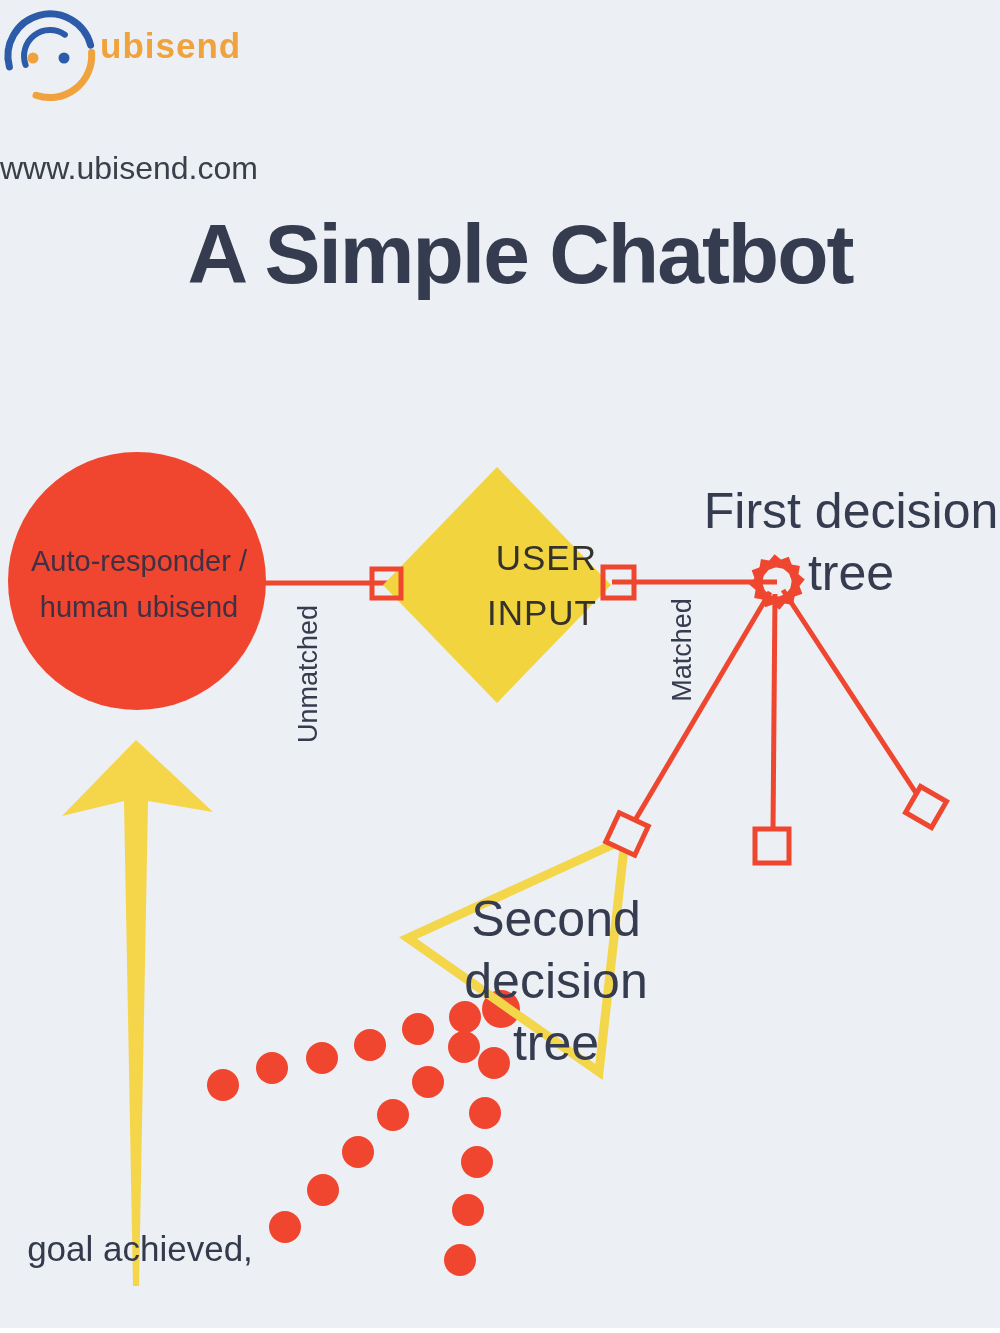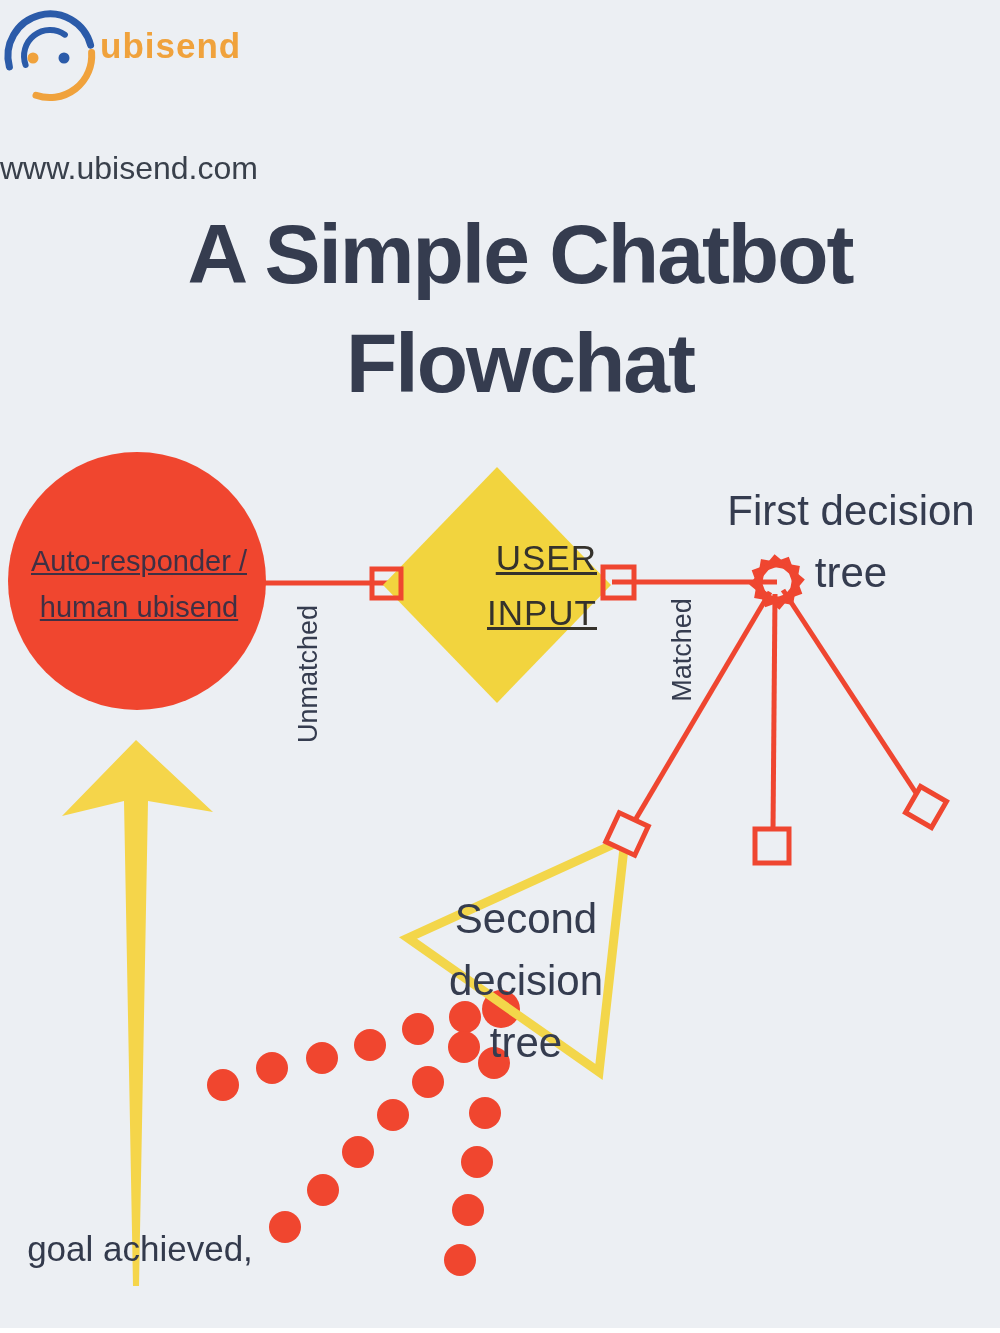--- a/index.html
+++ b/index.html
@@ -143,7 +143,6 @@
 
   <div class="abs title">
     <span>A Simple Chatbot</span><br>
-    <span>Flowchat</span>
   </div>
 
   <div class="abs node-label circle-label">

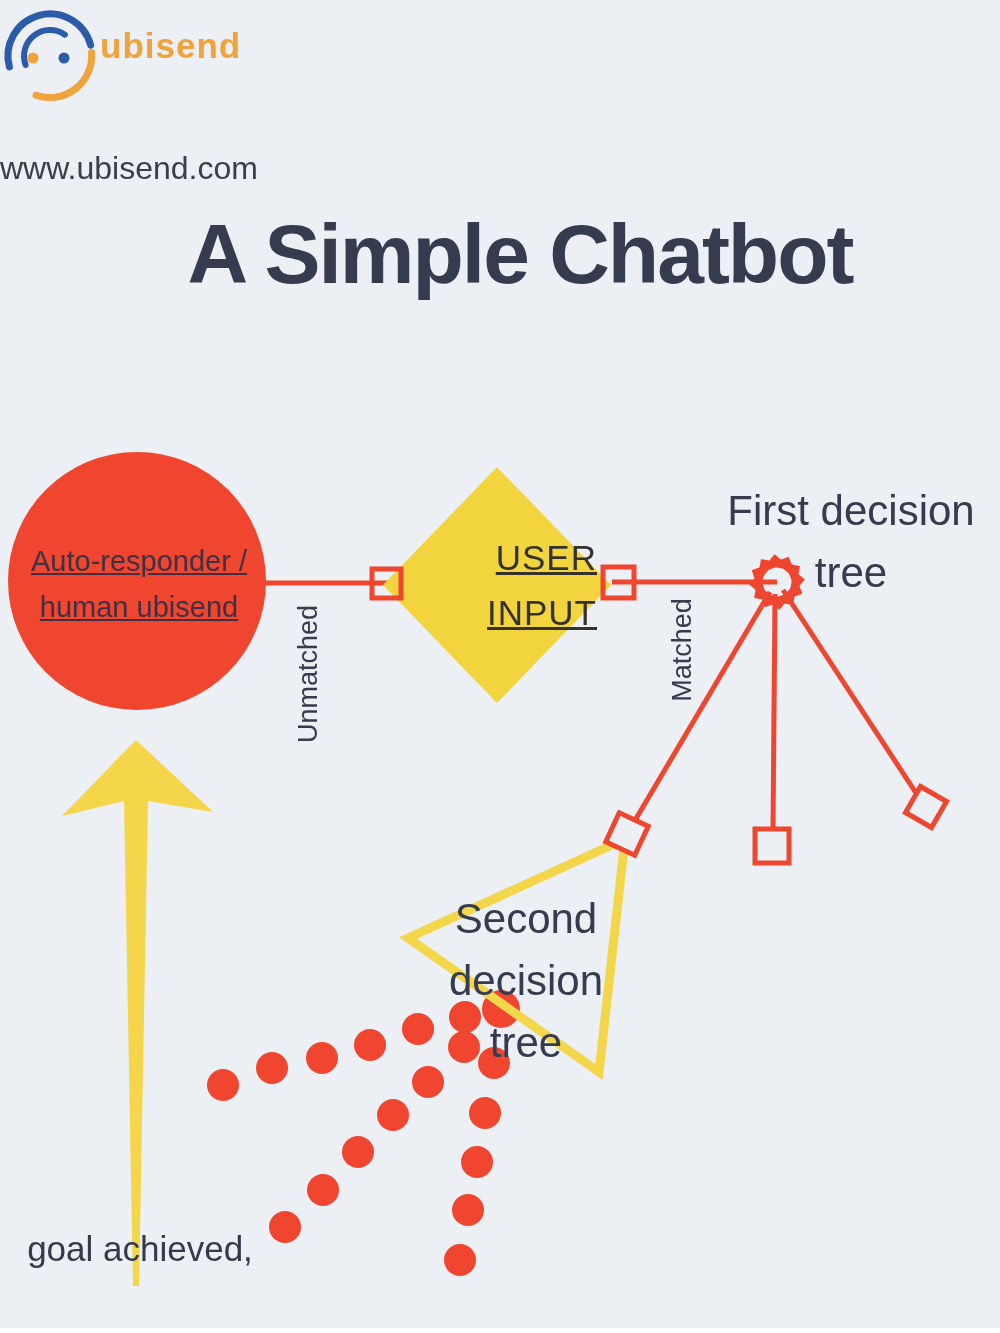--- a/index.html
+++ b/index.html
@@ -51,7 +51,7 @@
   .edge-matched{ left:617px;top:635px;width:130px; }
   .tree-label{
     text-align:center;
-    font-size:42px;line-height:62px;
+    font-size:50px;line-height:62px;
     color:#353C4F;
   }
   .first-tree{ left:701px;top:480px;width:300px; }

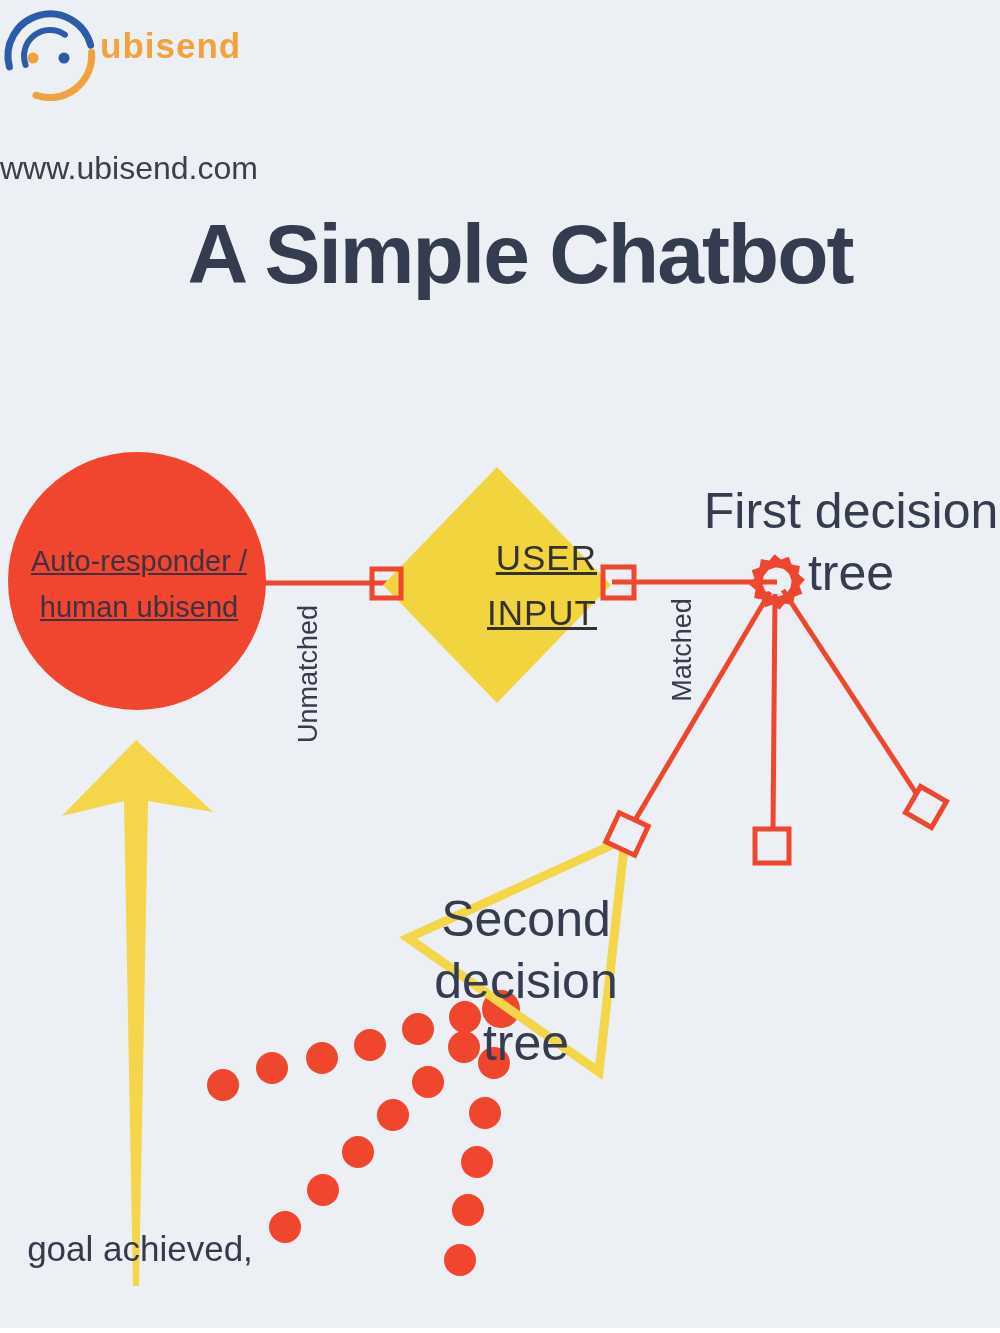--- a/index.html
+++ b/index.html
@@ -29,7 +29,7 @@
     color:#353C4F;
     padding-left:20px;
   }
-  .node-label{ text-align:center;text-decoration:underline; }
+  .node-label{ text-align:center; }
   .circle-label{
     left:7px;top:538px;width:264px;
     font-size:29px;line-height:46px;

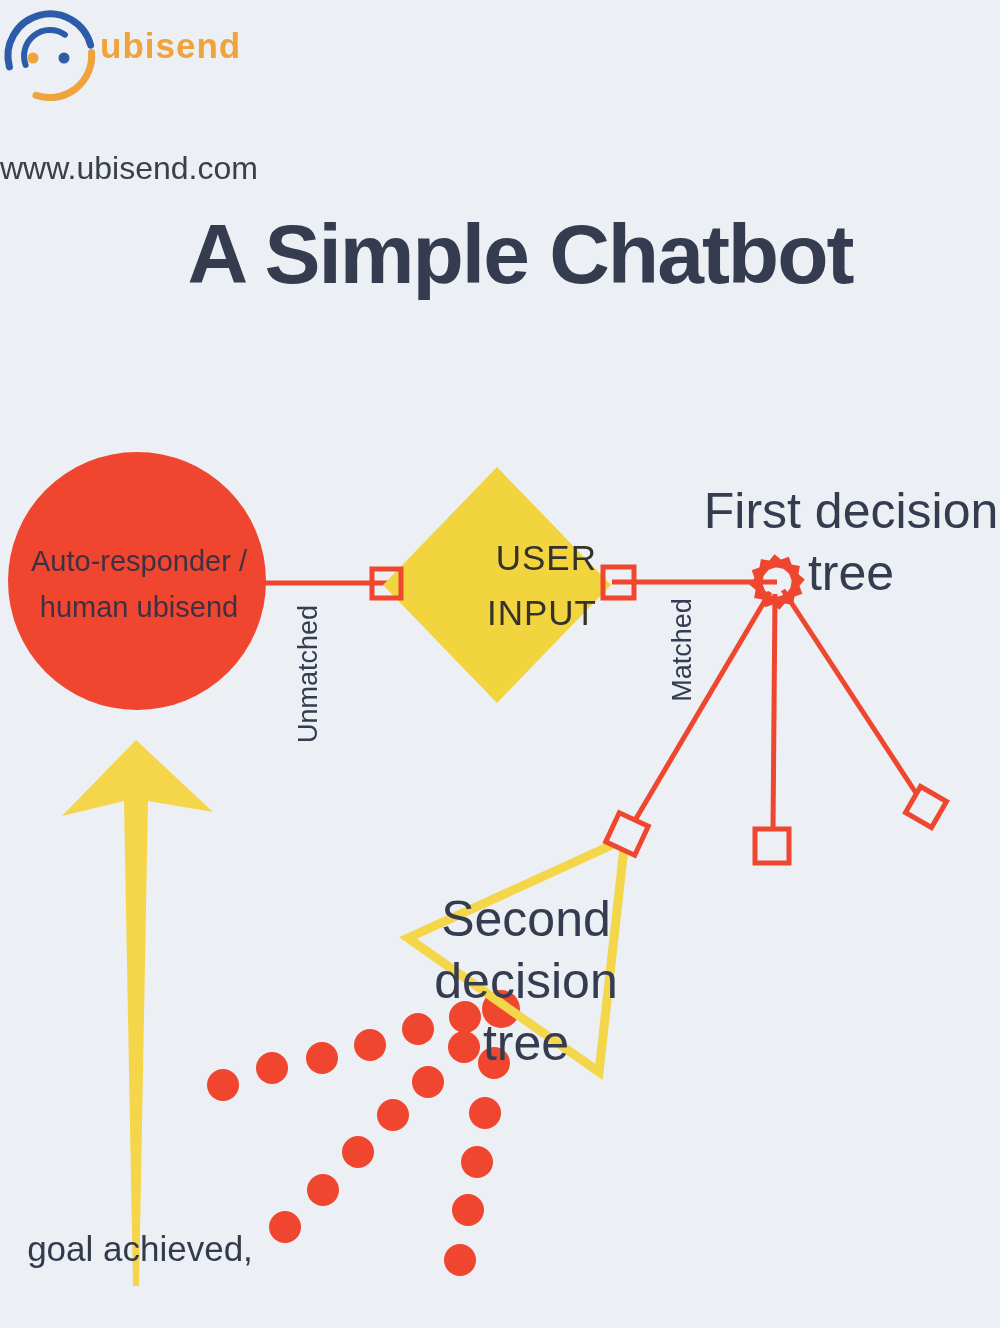--- a/index.html
+++ b/index.html
@@ -55,7 +55,7 @@
     color:#353C4F;
   }
   .first-tree{ left:701px;top:480px;width:300px; }
-  .second-tree{ left:376px;top:888px;width:300px; }
+  .second-tree{ left:406px;top:888px;width:300px; }
   .repeat-note{
     left:0;top:1162px;width:280px;
     text-align:center;

